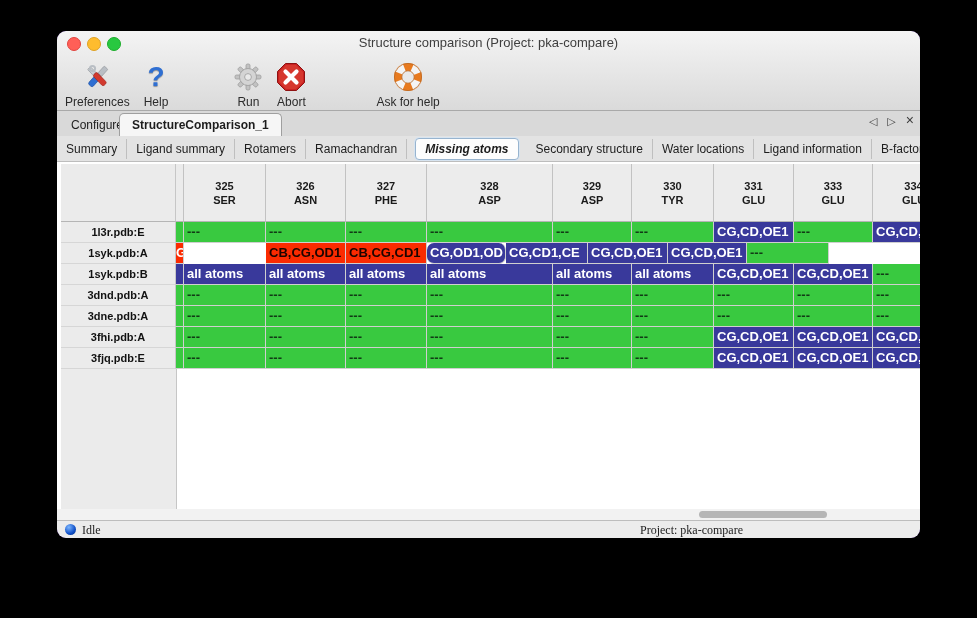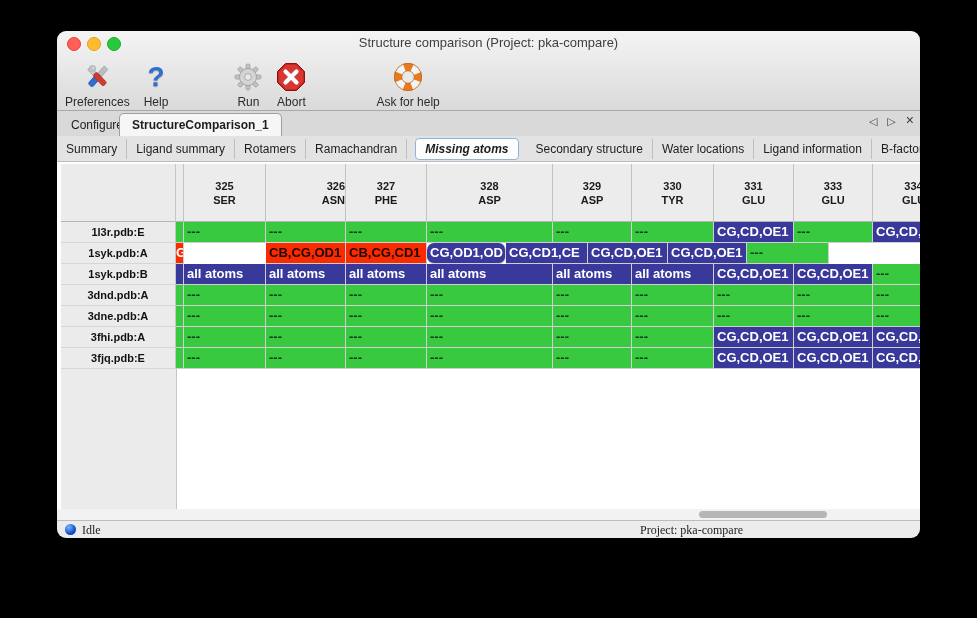--- a/index.html
+++ b/index.html
@@ -214,7 +214,7 @@
             <div>325</div>
             <div>SER</div>
           </div>
-          <div class="hdr-cell" style="width: 80px; align-items: flex-end;">
+          <div class="hdr-cell" style="width: 80px;">
             <div>326</div>
             <div>ASN</div>
           </div>

